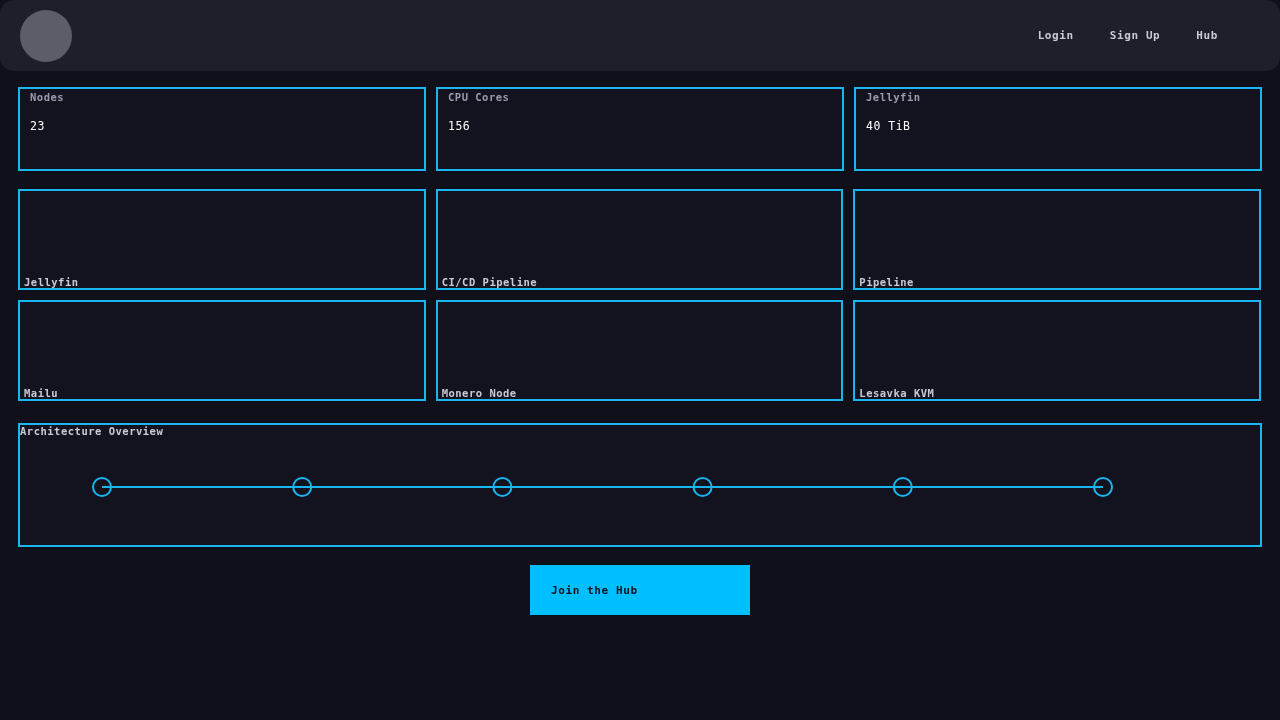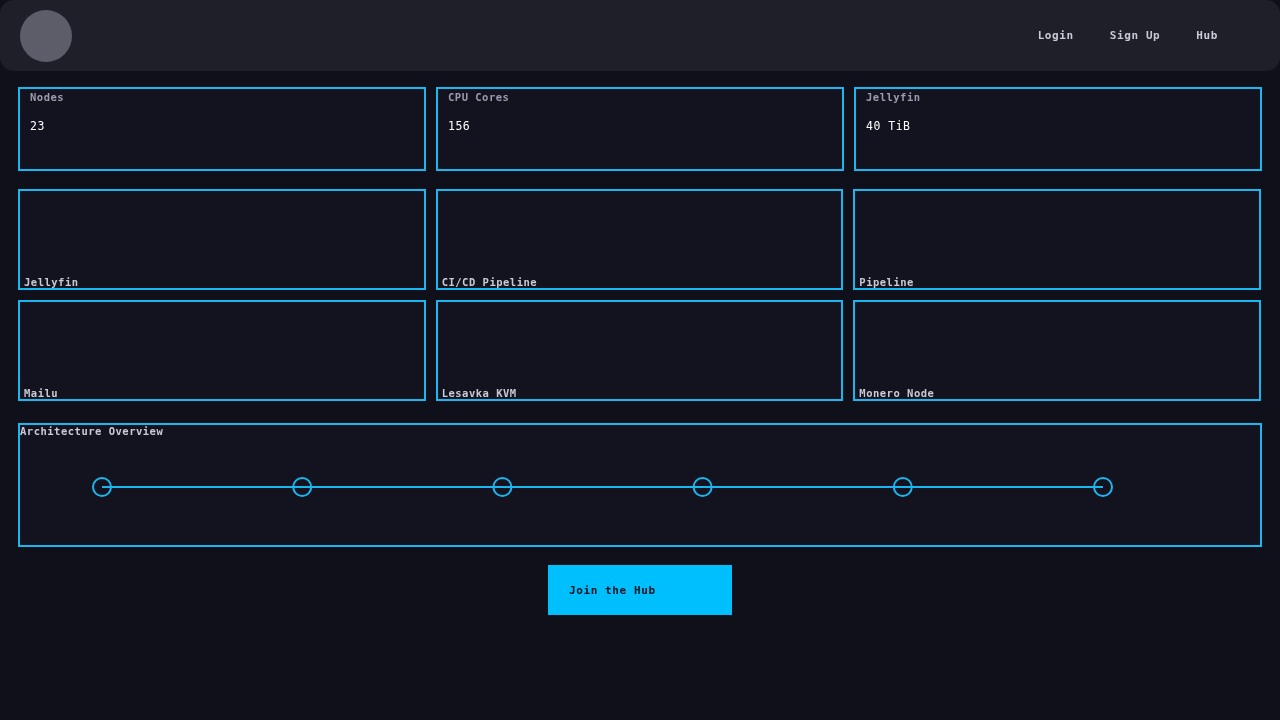--- a/index.html
+++ b/index.html
@@ -176,10 +176,10 @@
     <span class="service-name">Mailu</span>
   </div>
   <div class="panel service">
+    <span class="service-name">Monero Node</span>
+  </div>
+  <div class="panel service">
     <span class="service-name">Lesavka KVM</span>
-  </div>
-  <div class="panel service">
-    <span class="service-name">Monero Node</span>
   </div>
 </div>
 

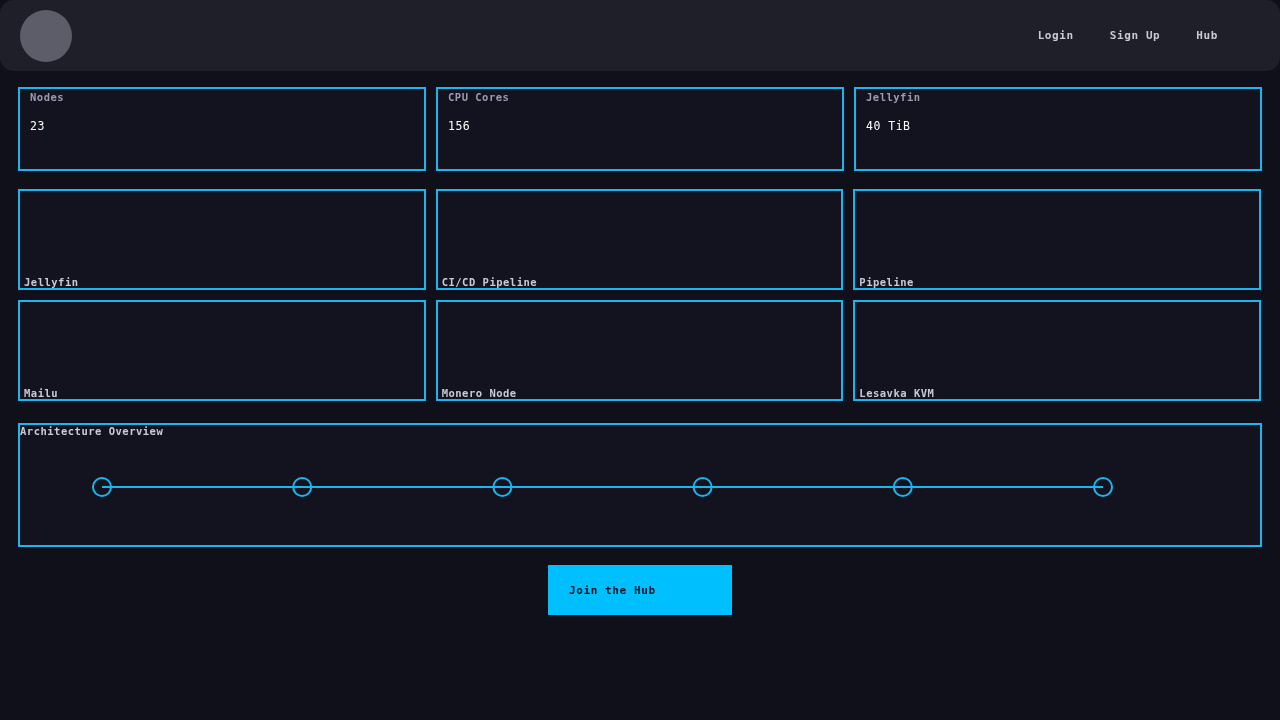--- a/index.html
+++ b/index.html
@@ -121,7 +121,7 @@
     padding-top:18px;
   }
   .cta {
-    width:184px;
+    width:220px;
     height:50px;
     background:#00bfff;
     border:none;

